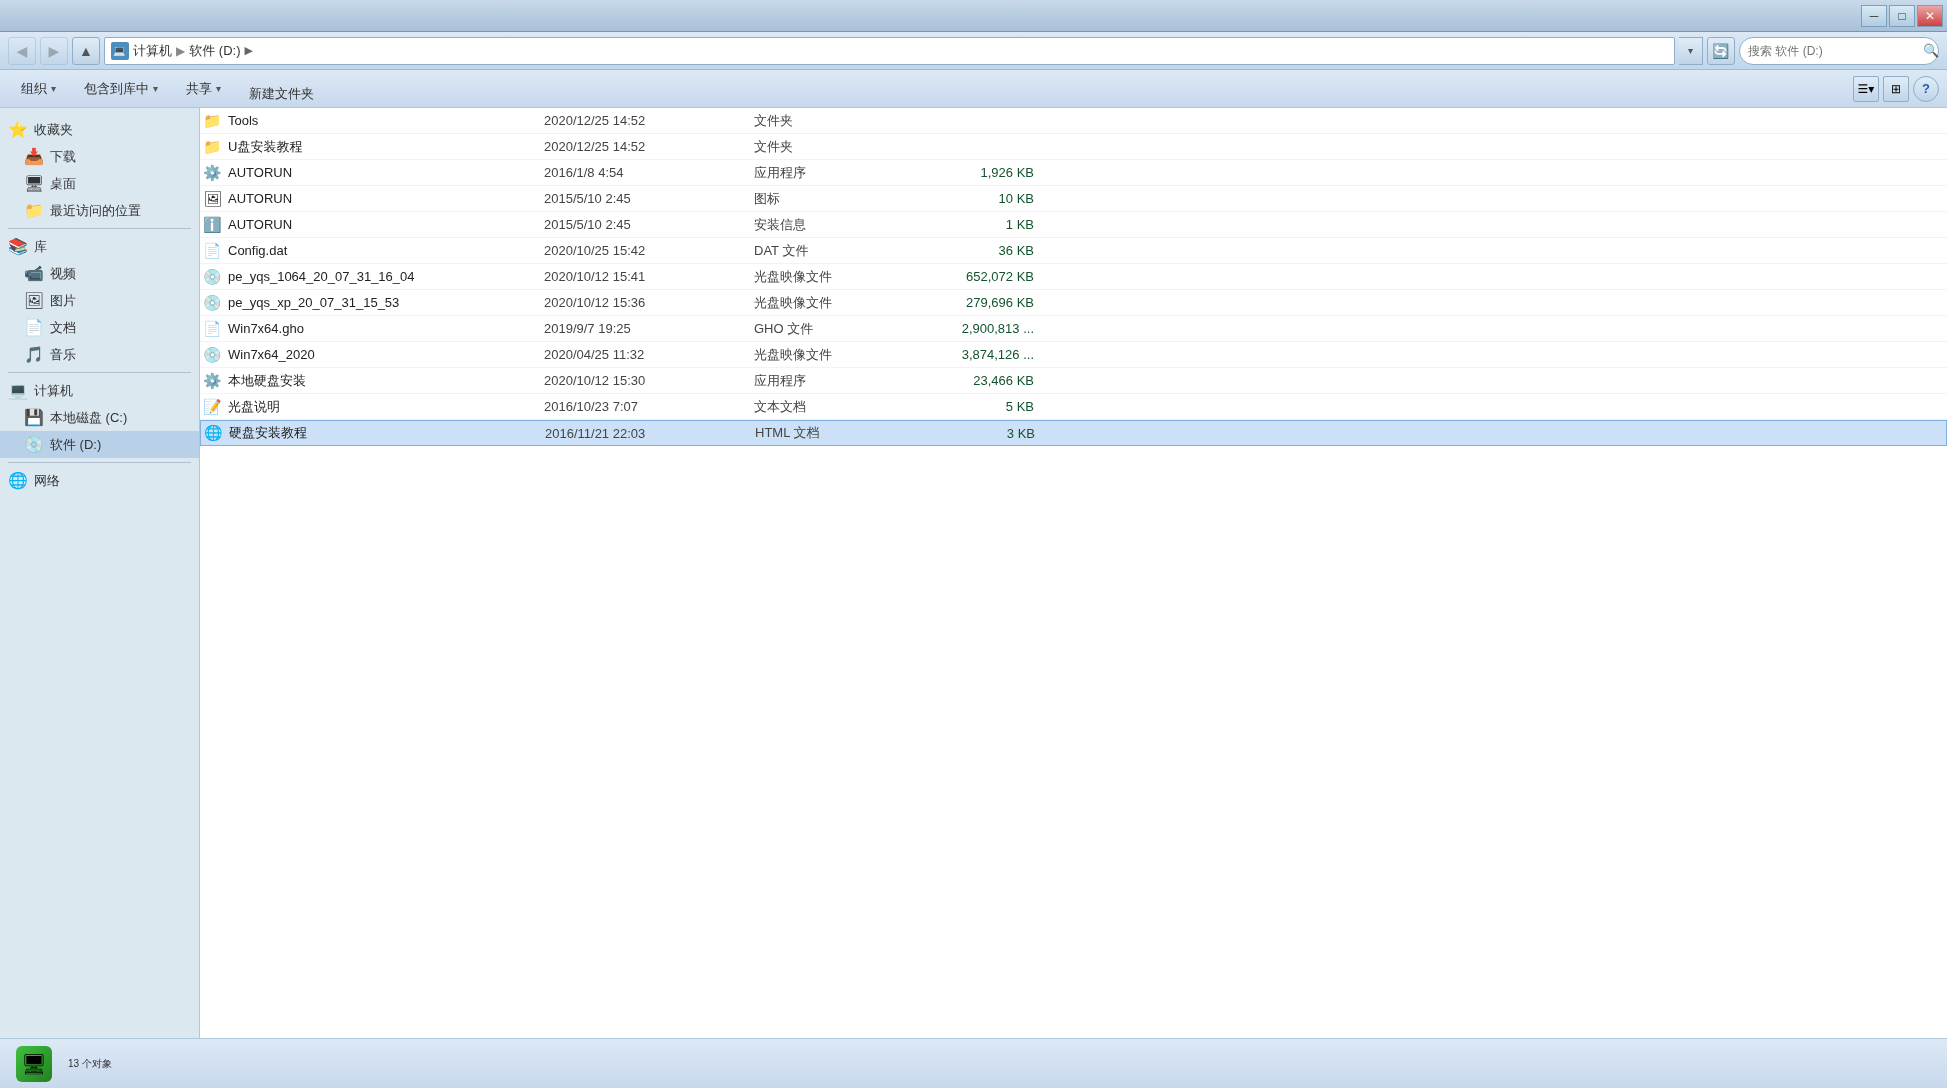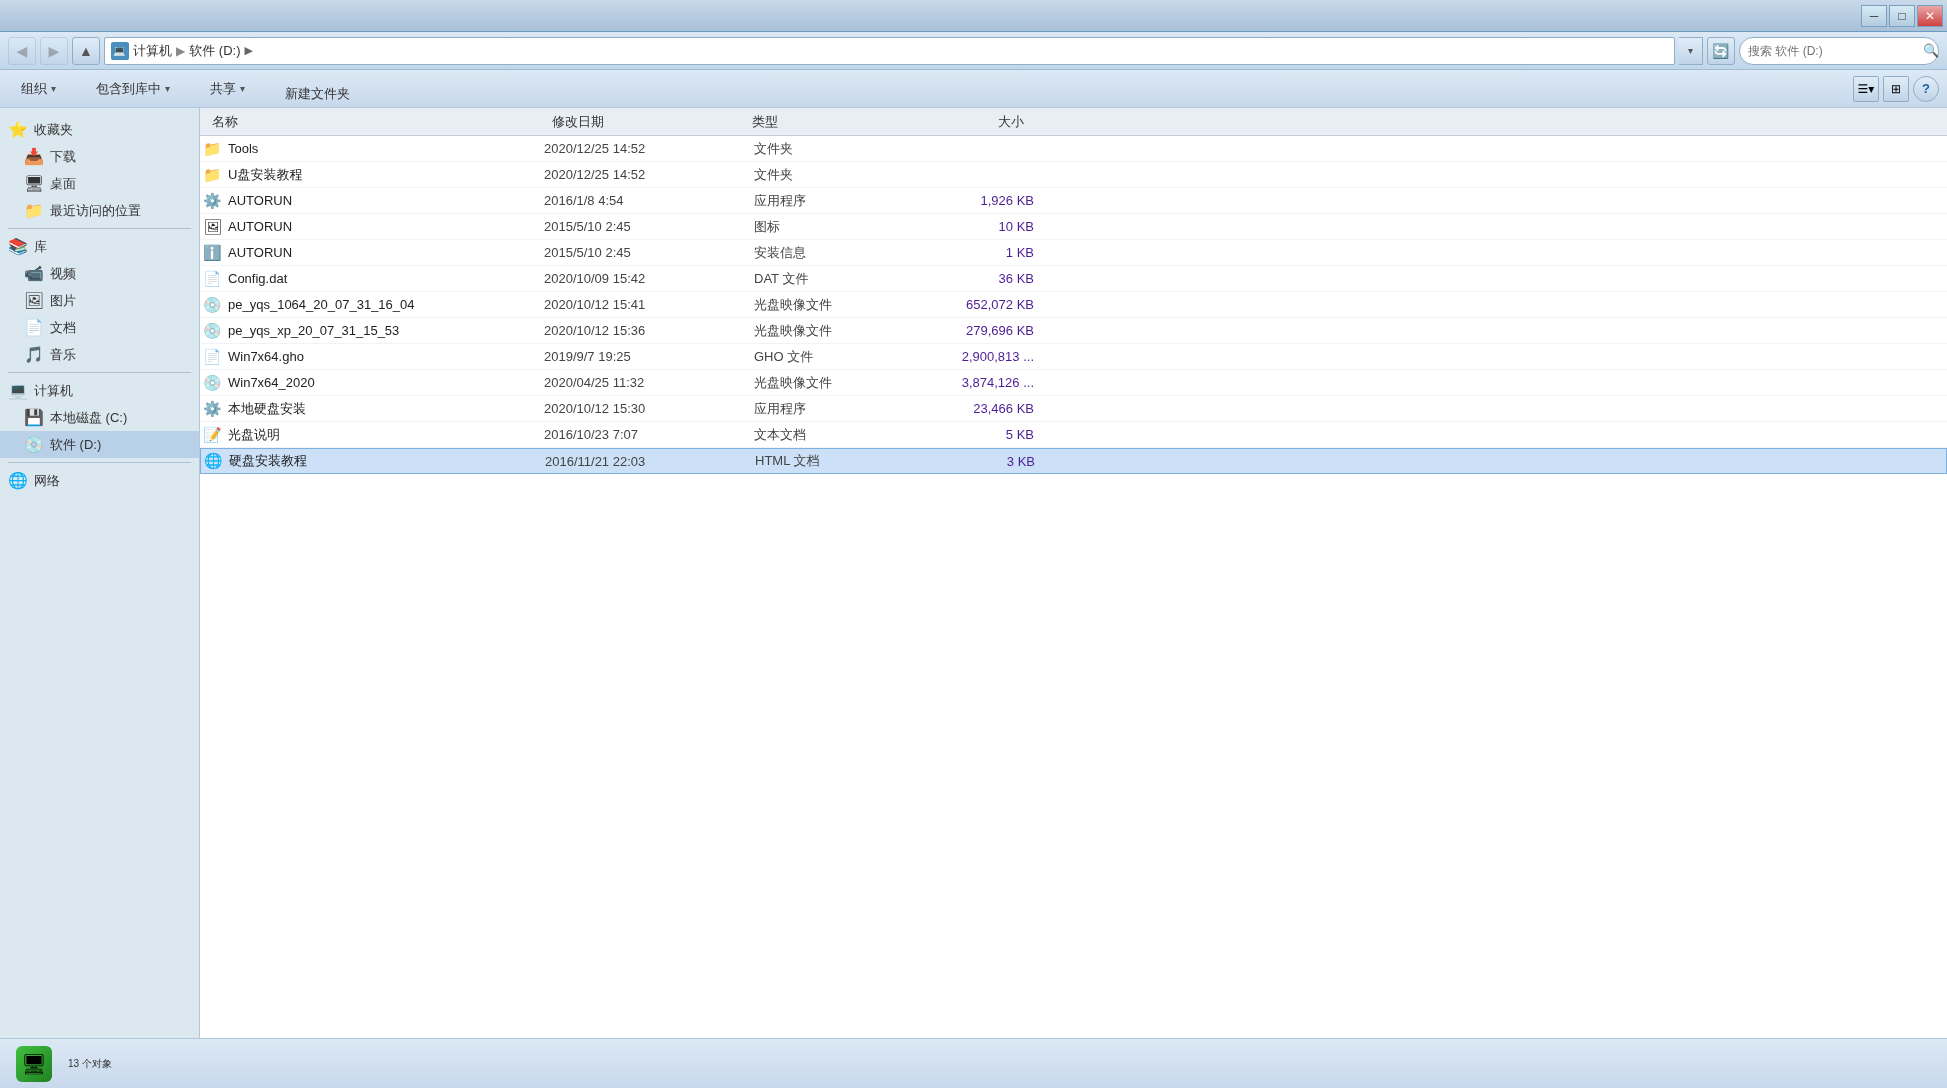--- a/index.html
+++ b/index.html
@@ -164,7 +164,7 @@
       display: flex;
       align-items: center;
       padding: 0 8px;
-      gap: 14px;
+      gap: 2px;
       border-bottom: 1px solid #b0c8dc;
     }
     .tool-btn {

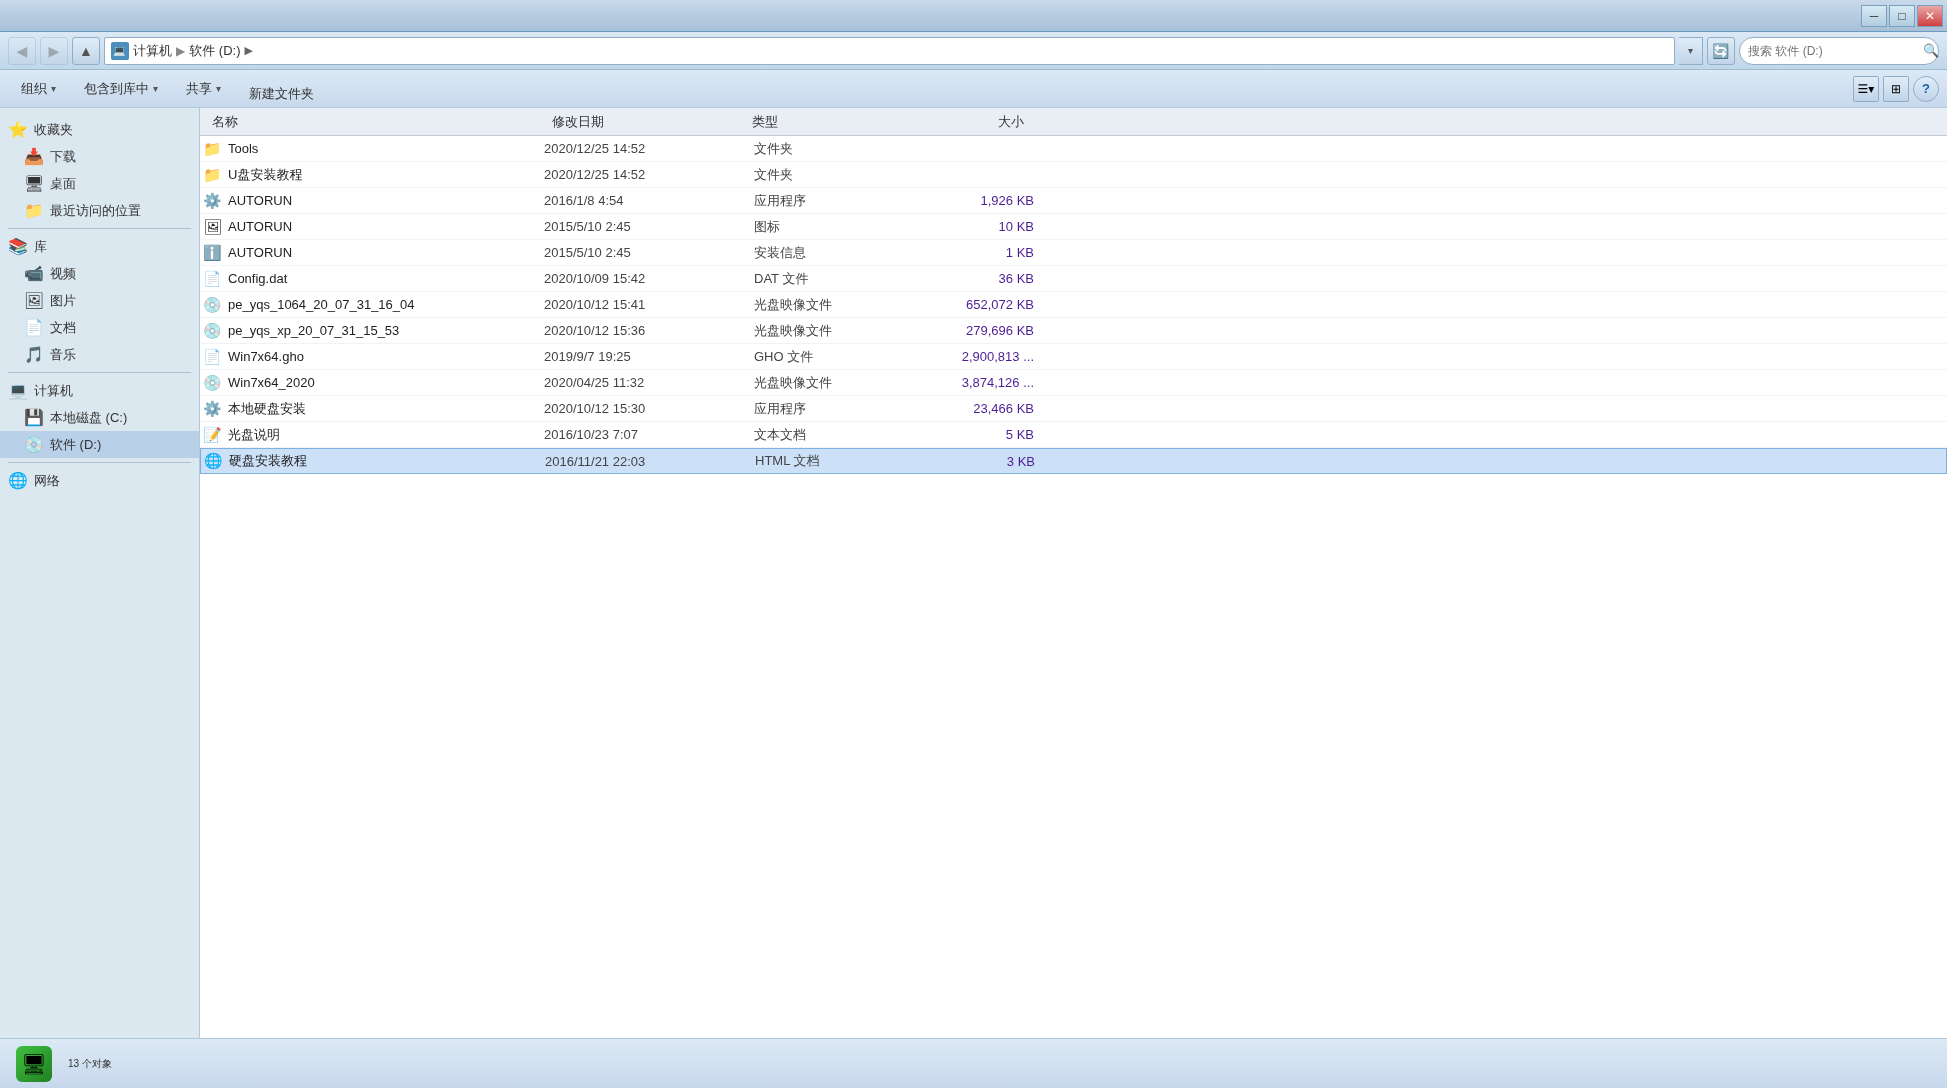--- a/index.html
+++ b/index.html
@@ -523,12 +523,6 @@
 
   <div class="file-area">
 
-    <div class="col-headers">
-      <div class="col-header name-col">名称</div>
-      <div class="col-header date-col">修改日期</div>
-      <div class="col-header type-col">类型</div>
-      <div class="col-header size-col">大小</div>
-    </div>
 
     <div class="file-list" id="file-list-container">
     <div class="file-row">

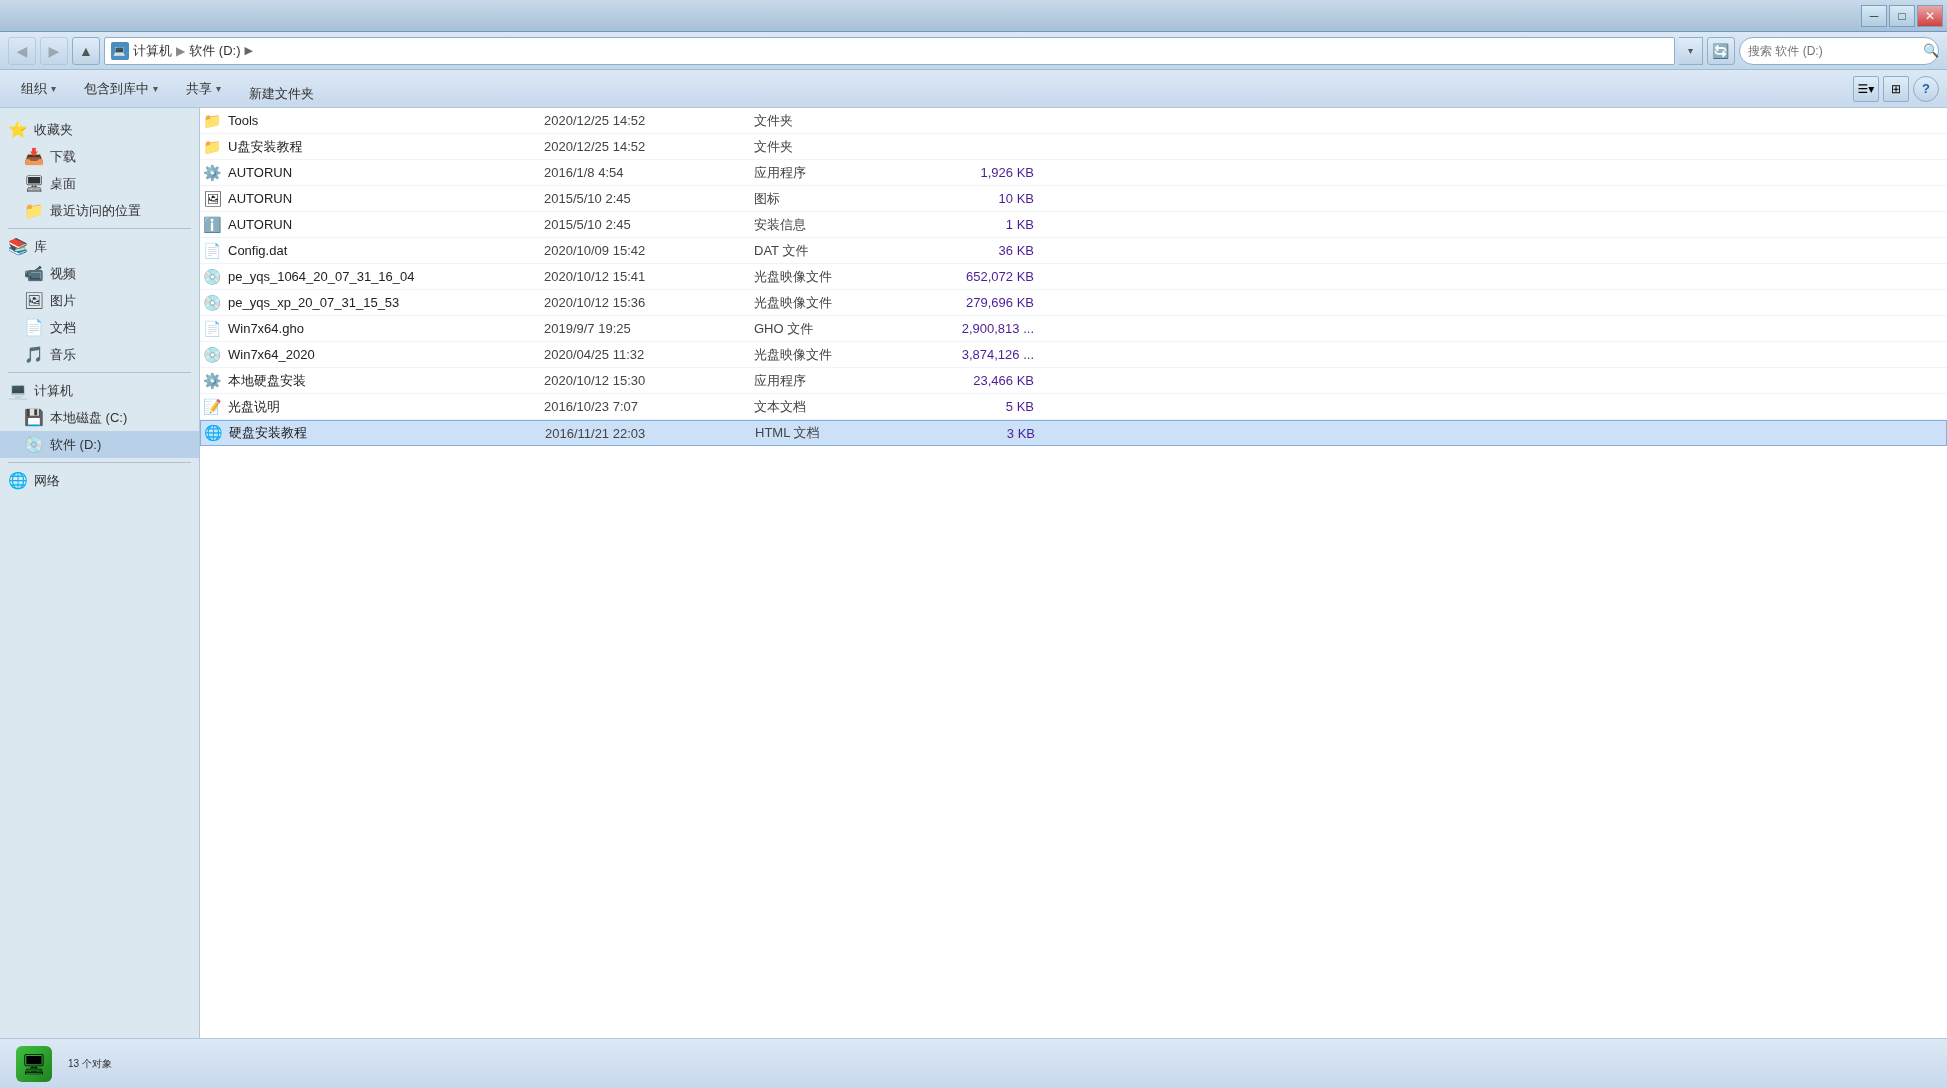--- a/index.html
+++ b/index.html
@@ -347,7 +347,7 @@
     }
     .file-cell.date-col { width: 200px; color: #444; }
     .file-cell.type-col { width: 160px; color: #444; margin-left: 10px; }
-    .file-cell.size-col { width: 140px; text-align: right; padding-right: 20px; color: #4c1d95; }
+    .file-cell.size-col { width: 140px; text-align: right; padding-right: 20px; color: #14532d; }
 
     .file-icon {
       width: 18px;

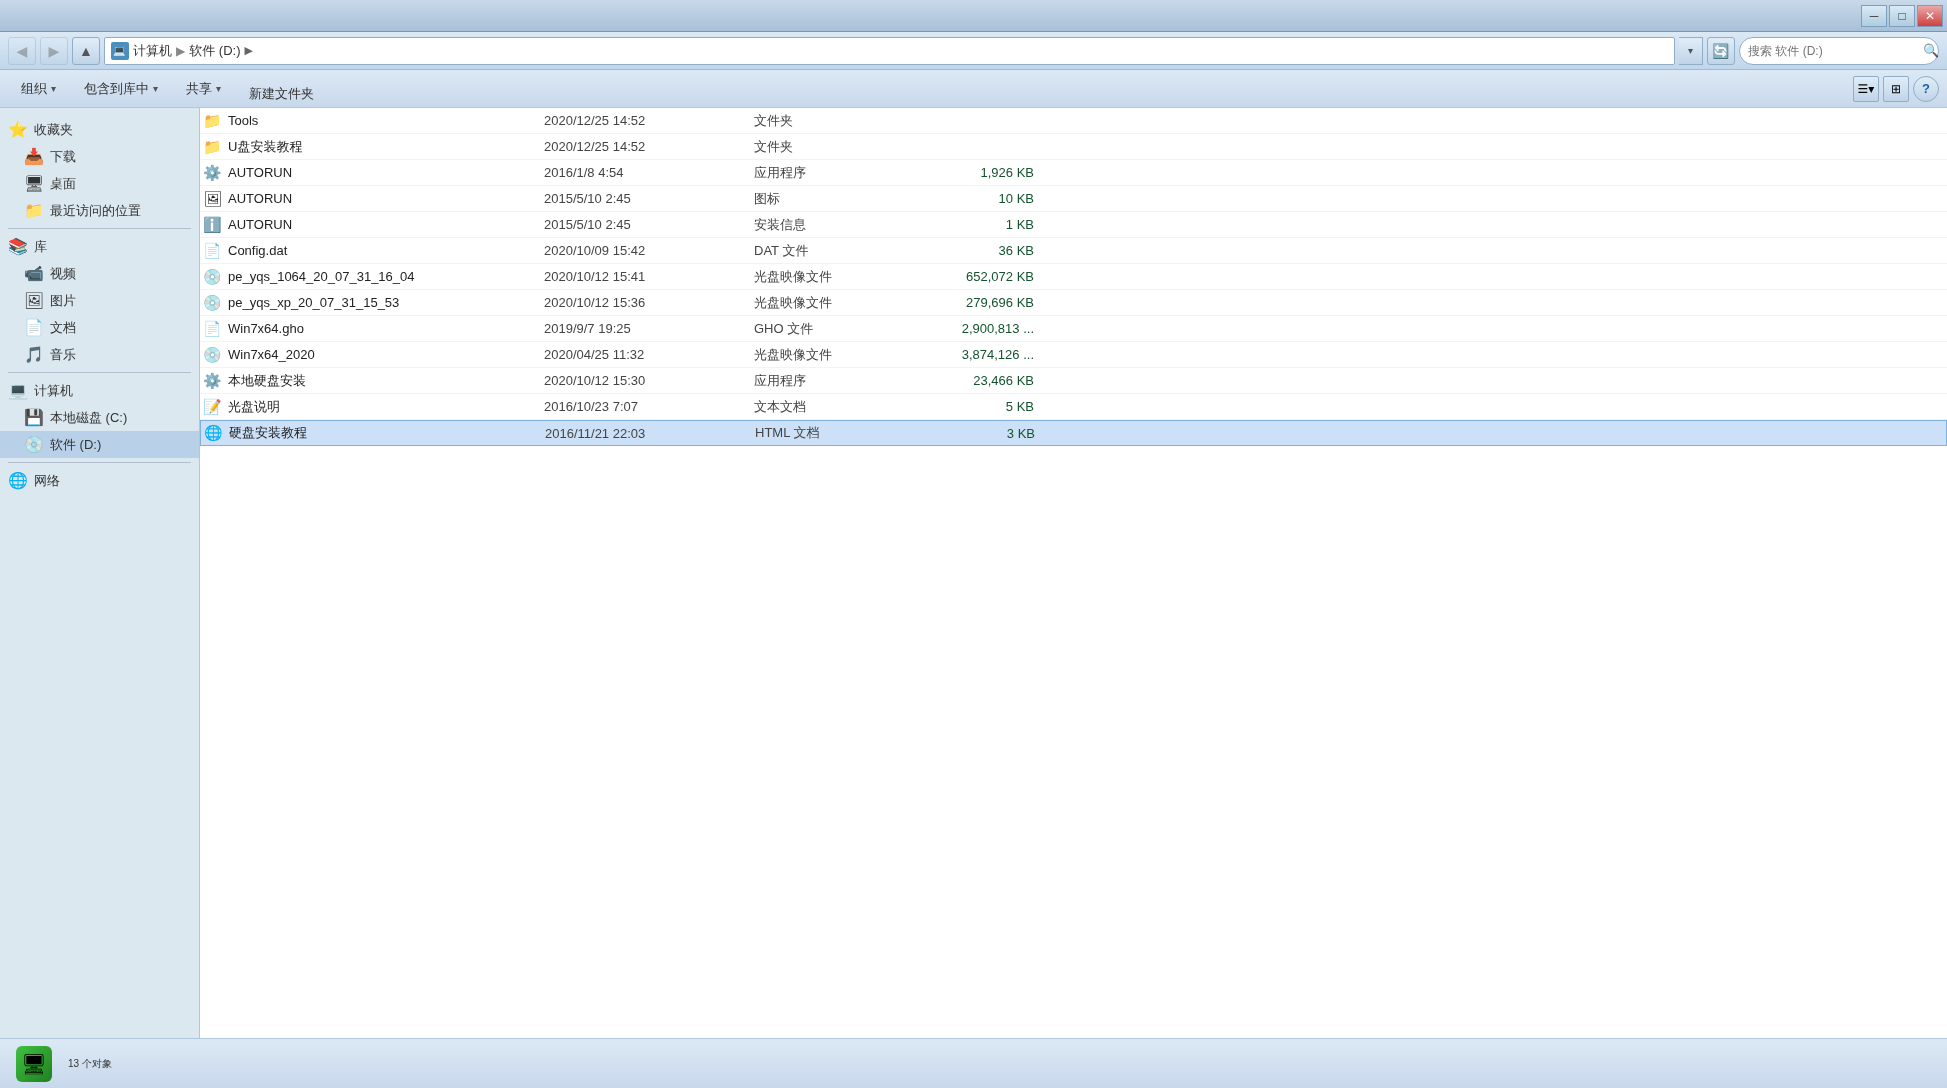--- a/index.html
+++ b/index.html
@@ -575,7 +575,7 @@
       <span class="file-icon">📄</span>
       <span>Config.dat</span>
     </div>
-    <div class="file-cell date-col">2020/10/09 15:42</div>
+    <div class="file-cell date-col">2020/10/25 15:42</div>
     <div class="file-cell type-col">DAT 文件</div>
     <div class="file-cell size-col">36 KB</div>
   </div>

